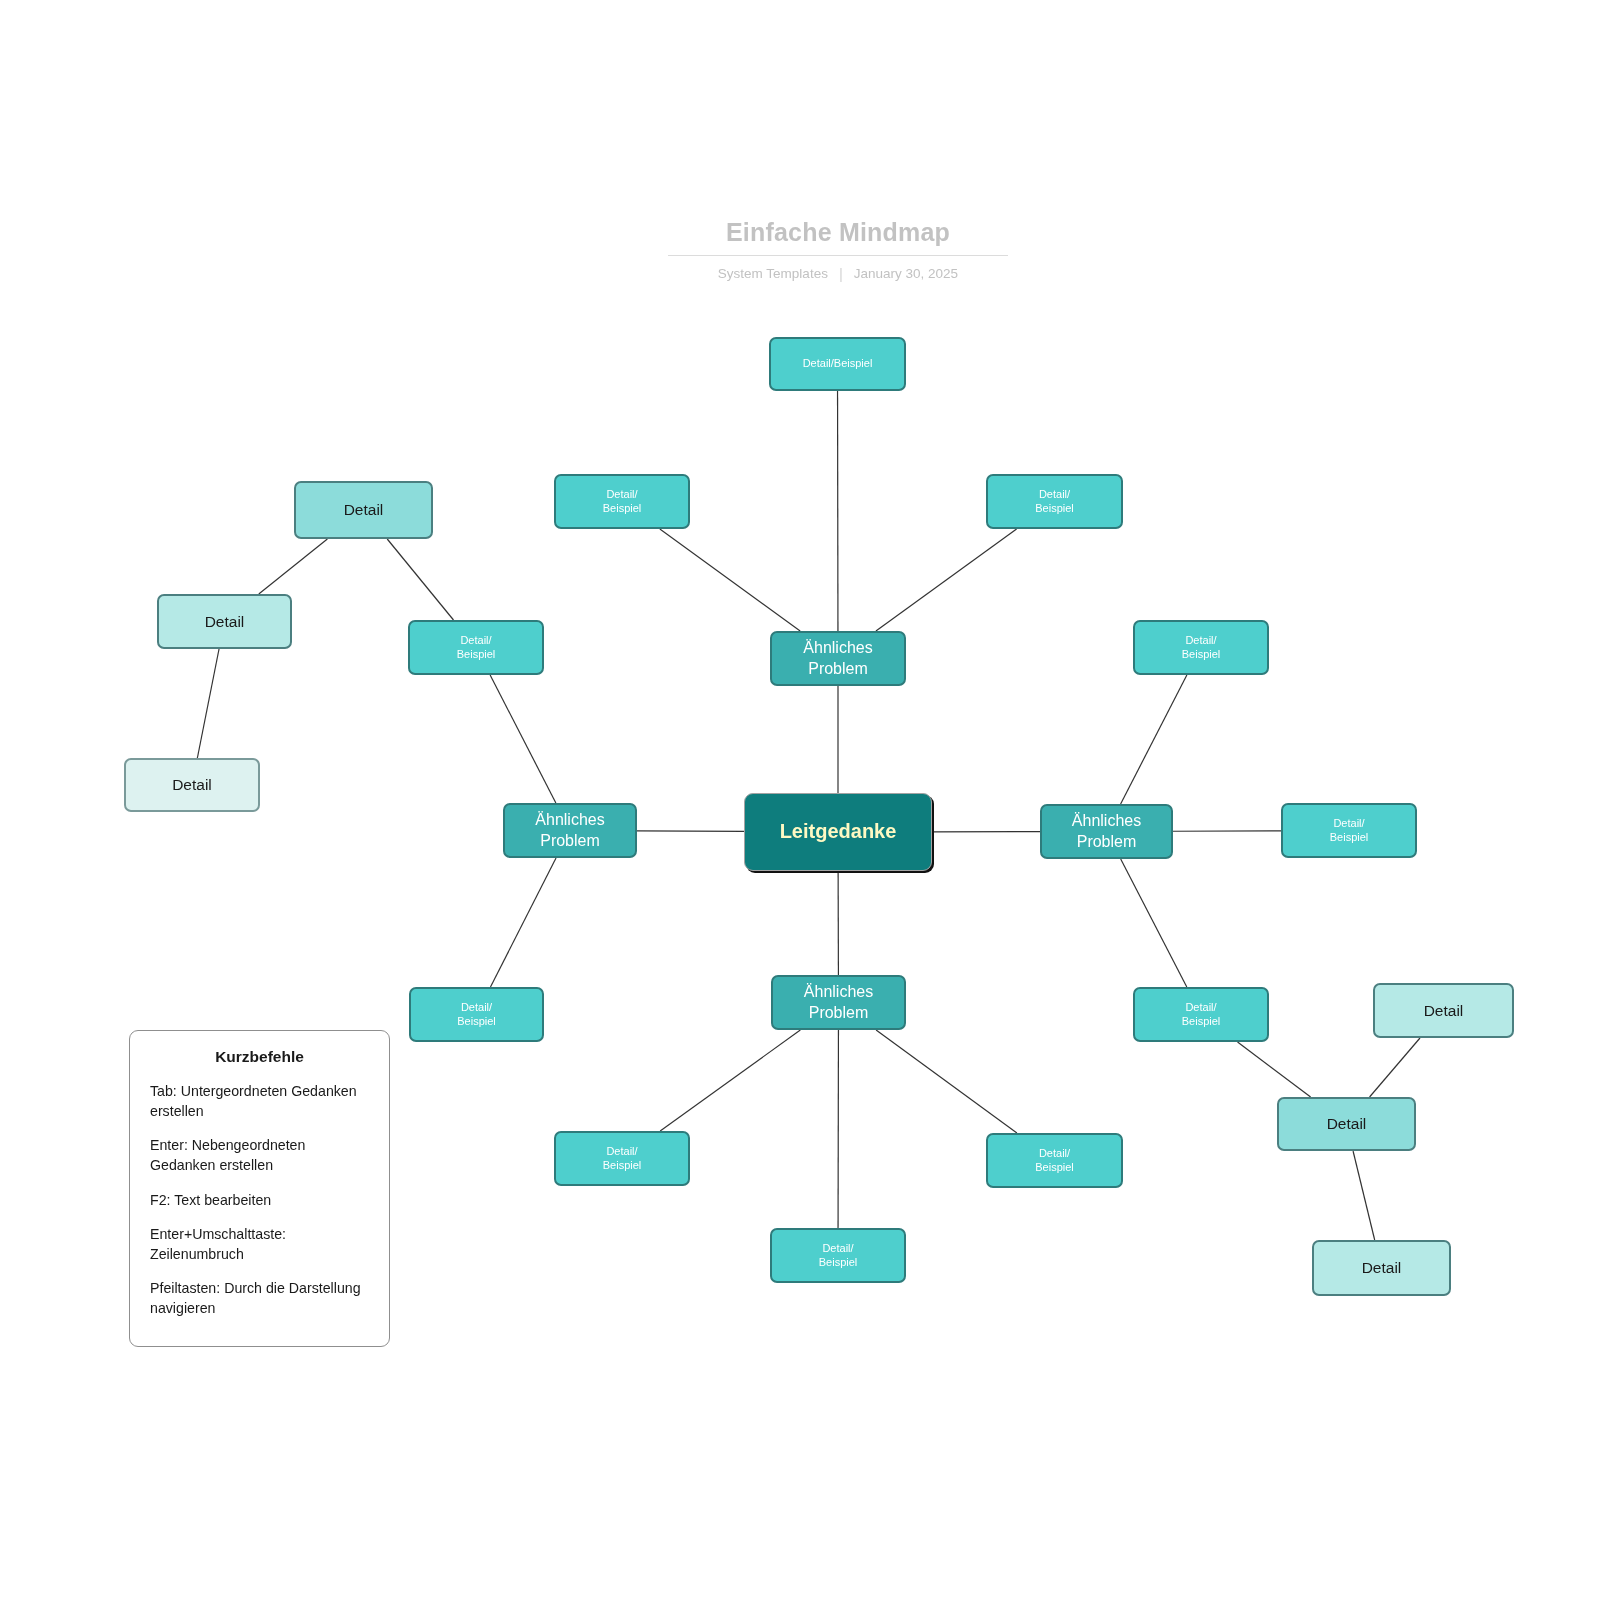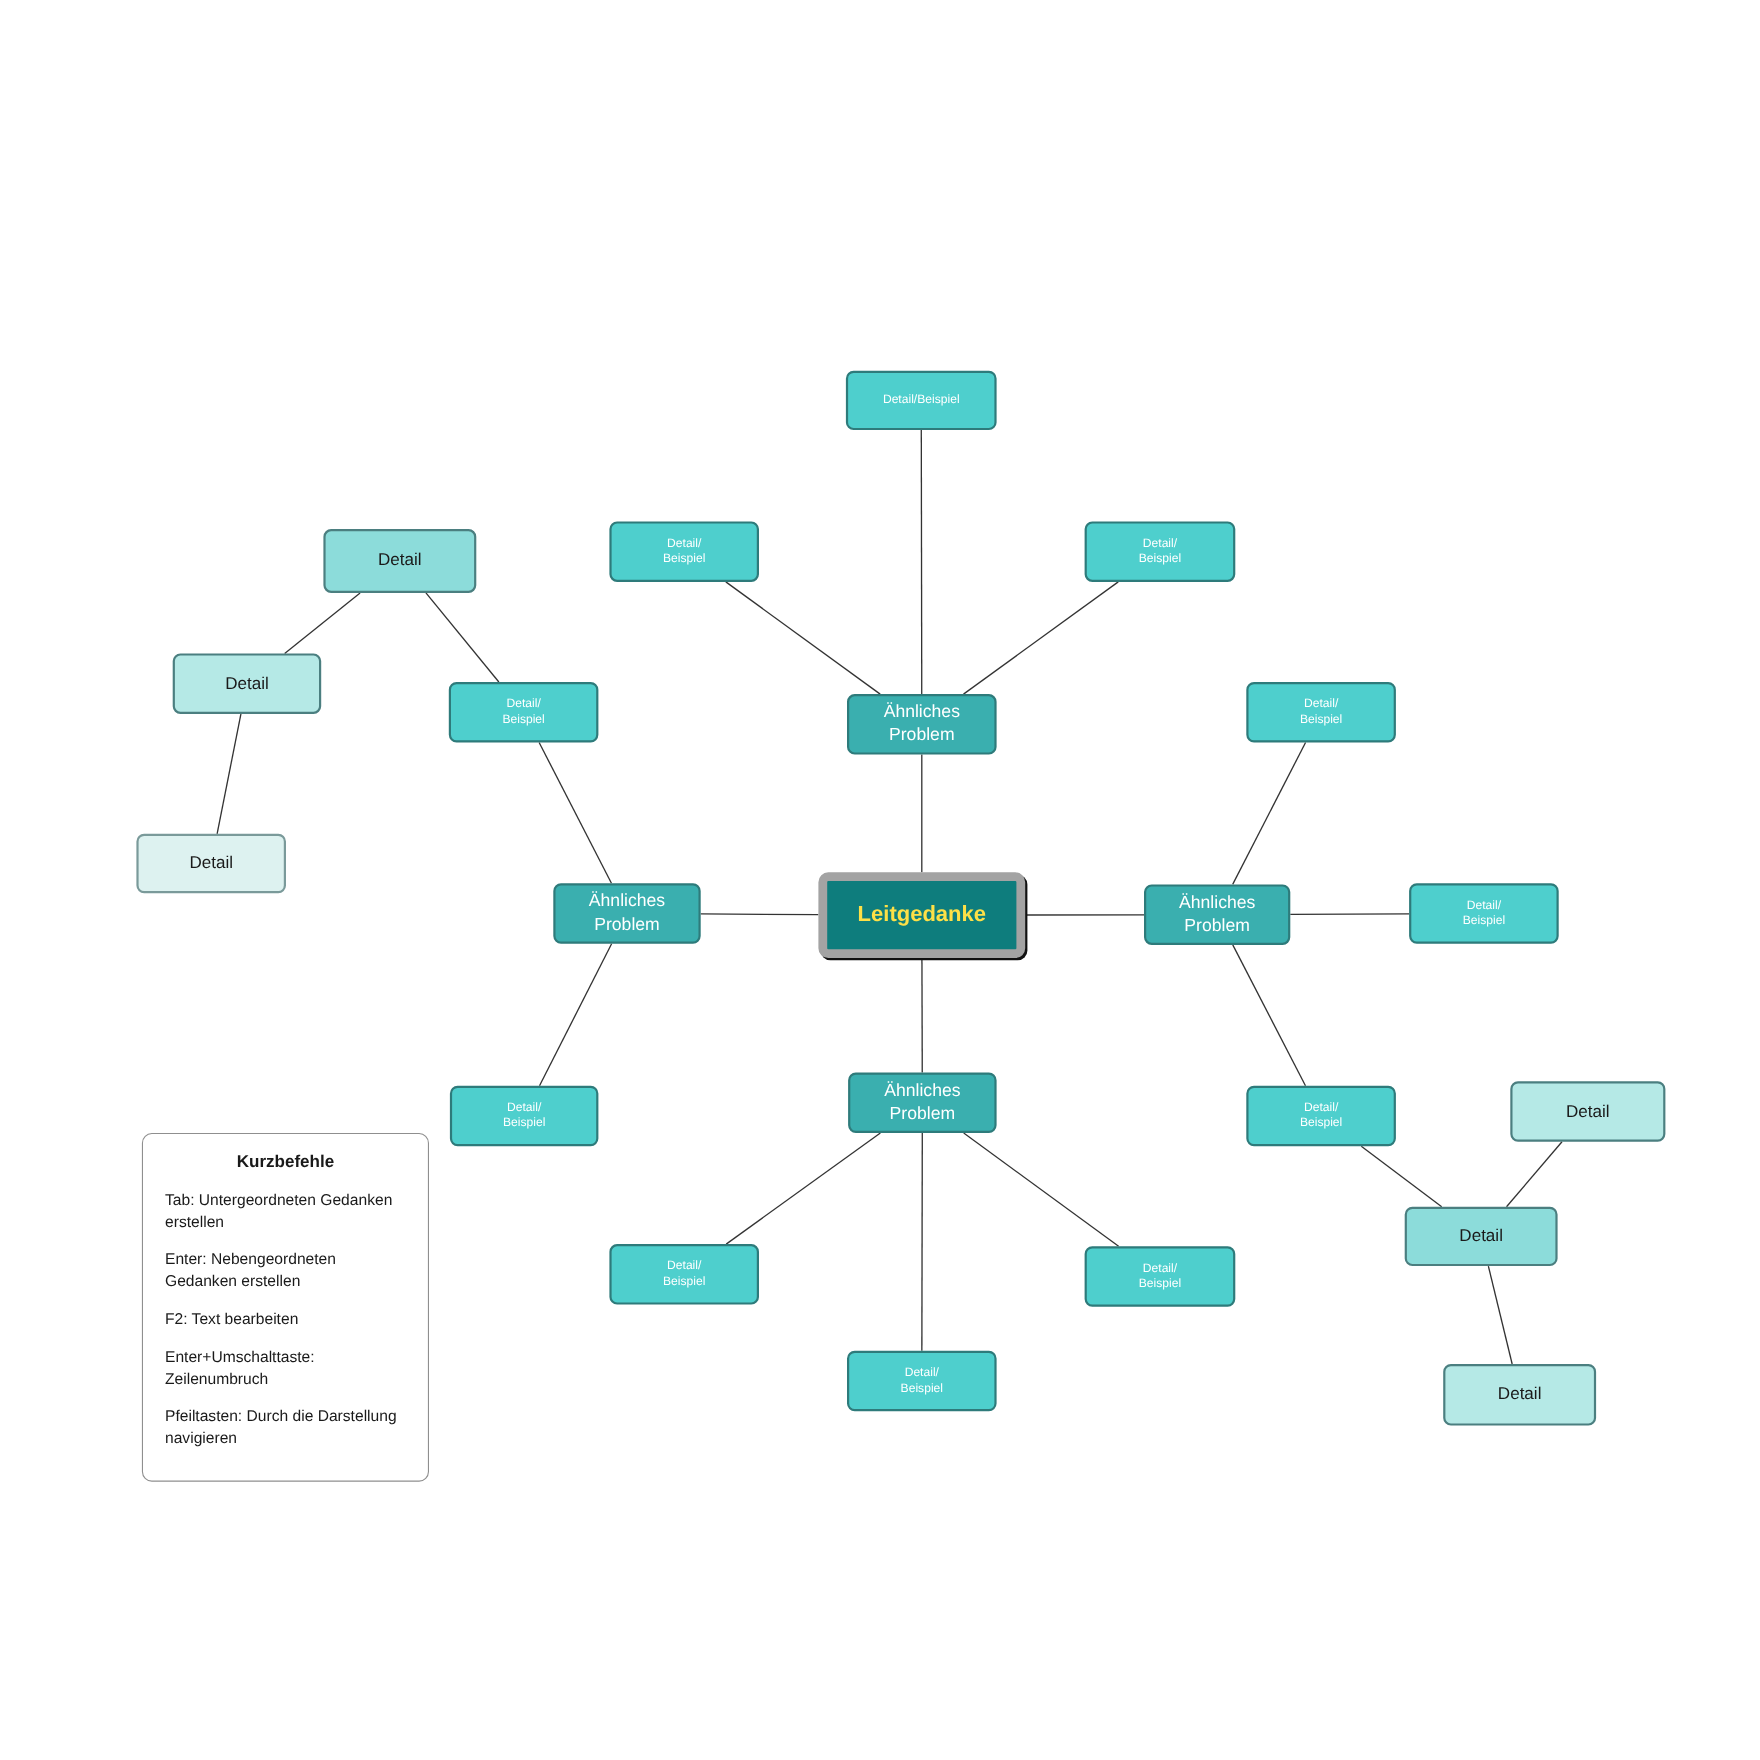--- a/index.html
+++ b/index.html
@@ -154,6 +154,15 @@
 
 <div id="canvas">
 
+  <div id="header">
+    <div id="doc-title">Einfache Mindmap</div>
+    <div id="header-rule"></div>
+    <div id="doc-meta">
+      <span>System Templates</span>
+      <span class="meta-sep">|</span>
+      <span>January 30, 2025</span>
+    </div>
+  </div>
 
   <svg id="edges" viewBox="0 0 1600 1600">
       <line x1="838" y1="793" x2="838" y2="686" stroke="#333333" stroke-width="1.2"></line>

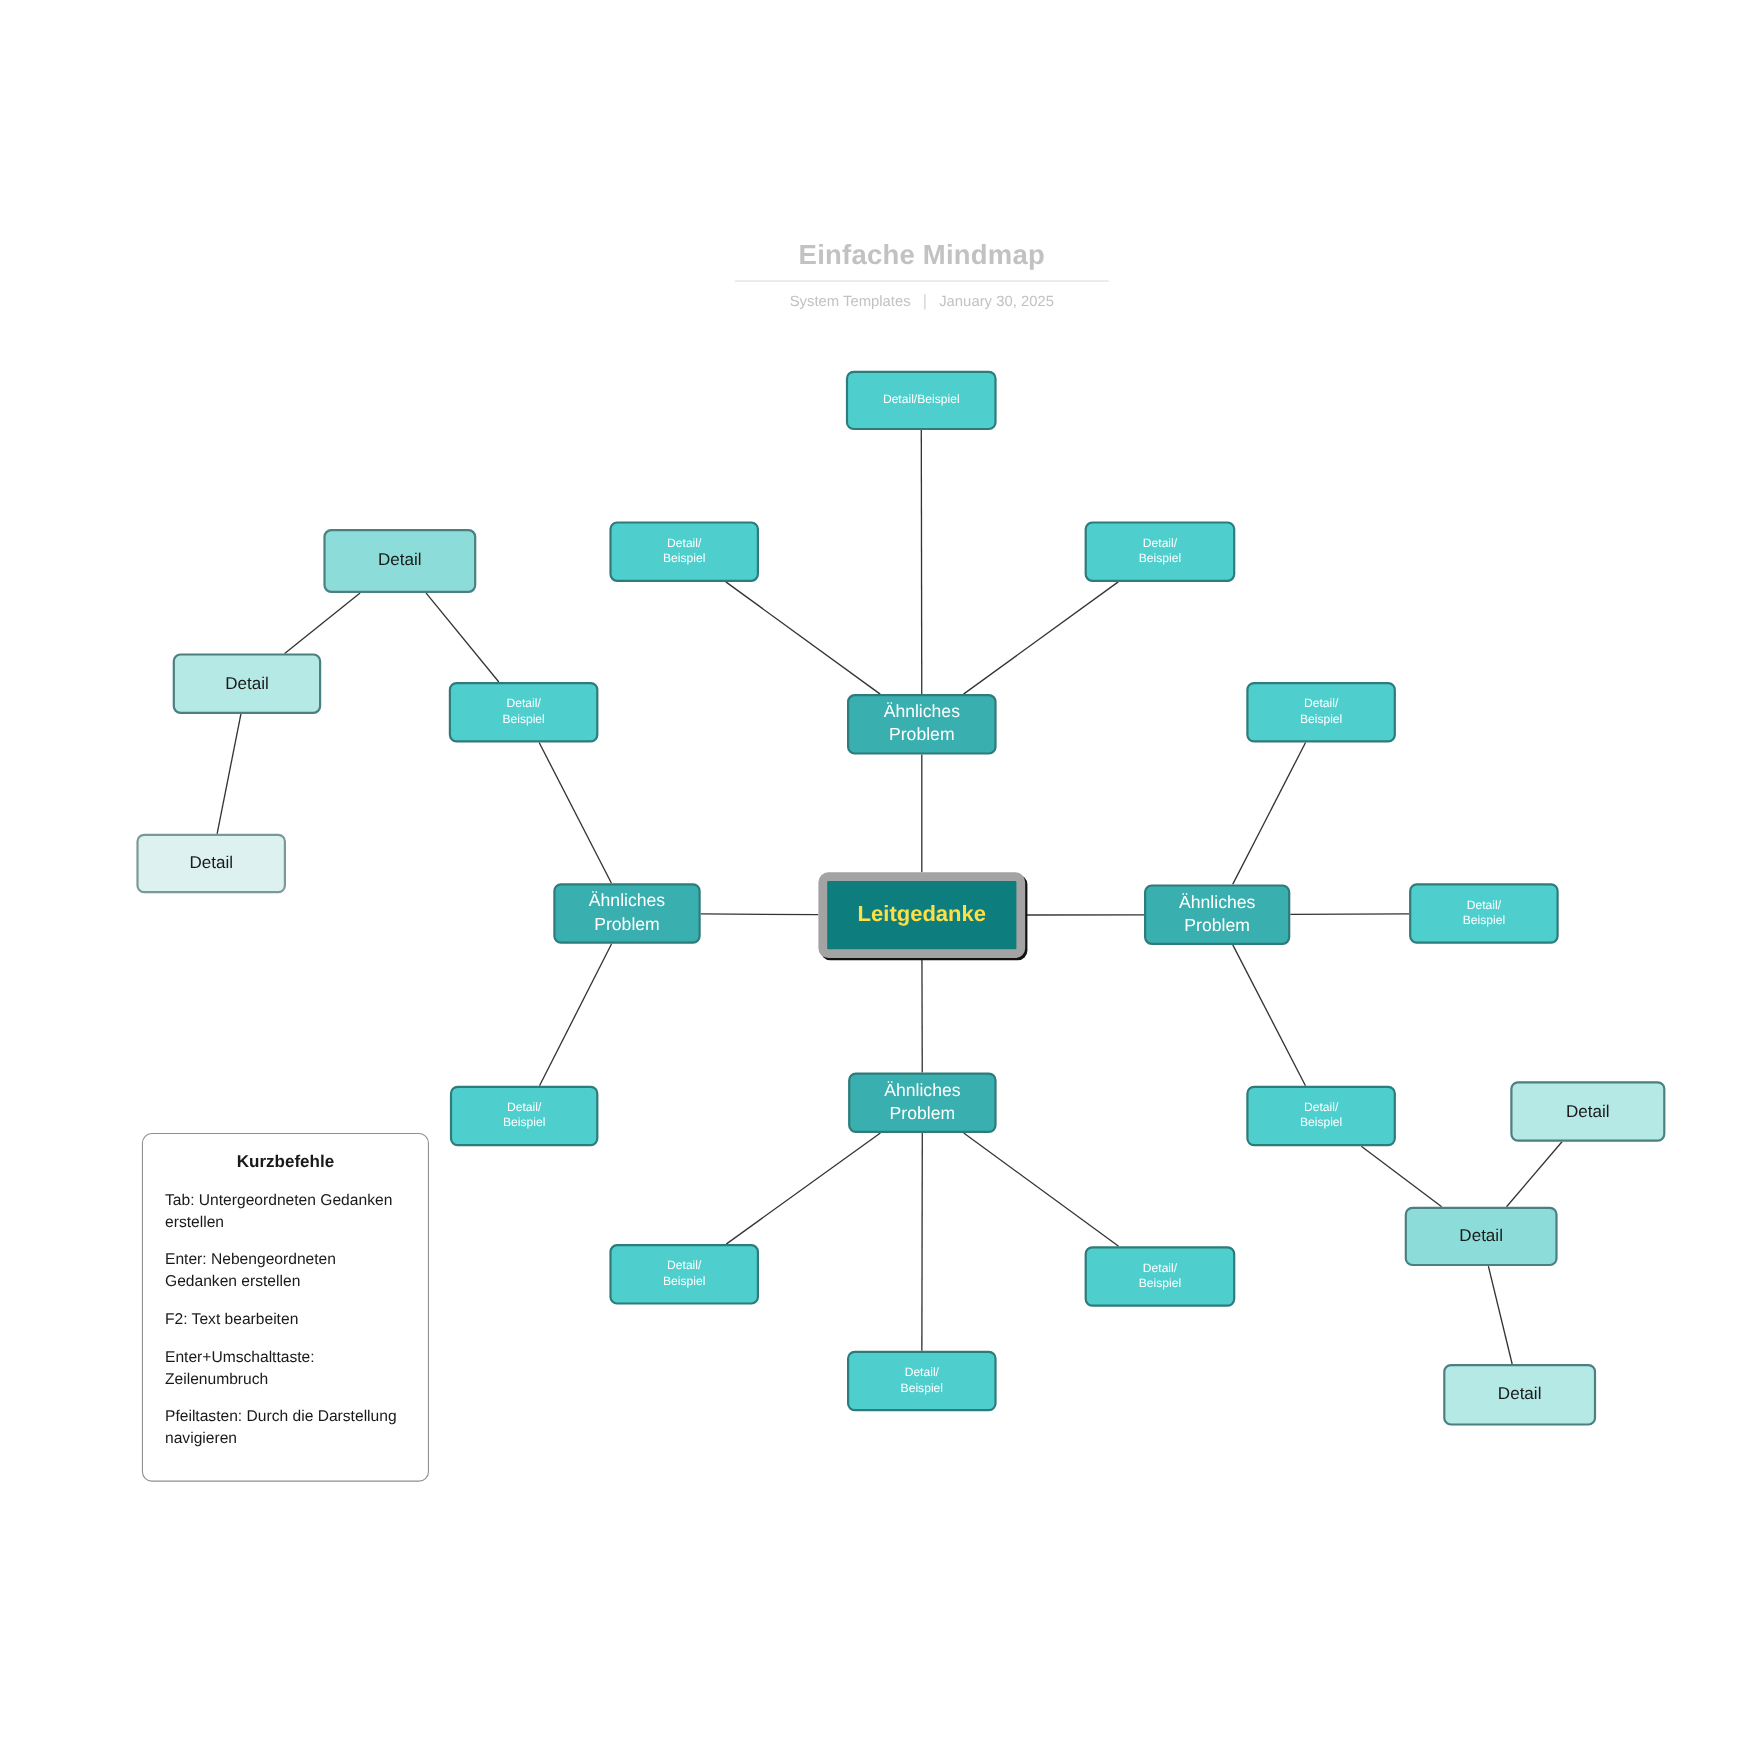--- a/index.html
+++ b/index.html
@@ -79,9 +79,9 @@
   
   .n-root {
     background: #0e7d7d;
-    border: 8px solid #a3a3a3;
+    border: 1px solid #a3a3a3;
     border-radius: 9px;
-    color: #fde047;
+    color: #fef9c3;
     font-size: 20px;
     font-weight: bold;
     box-shadow: 2px 2px 0 #111111;

